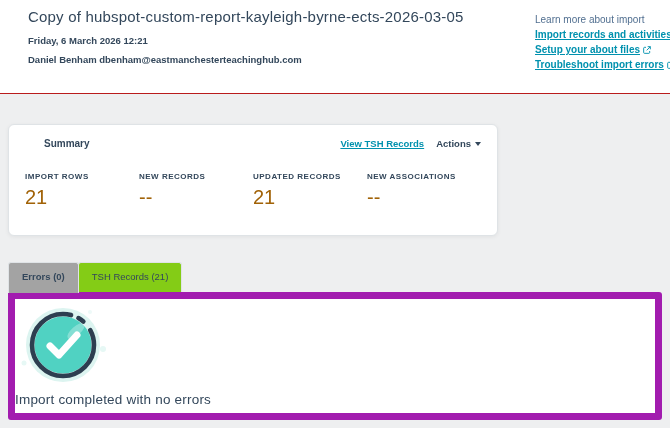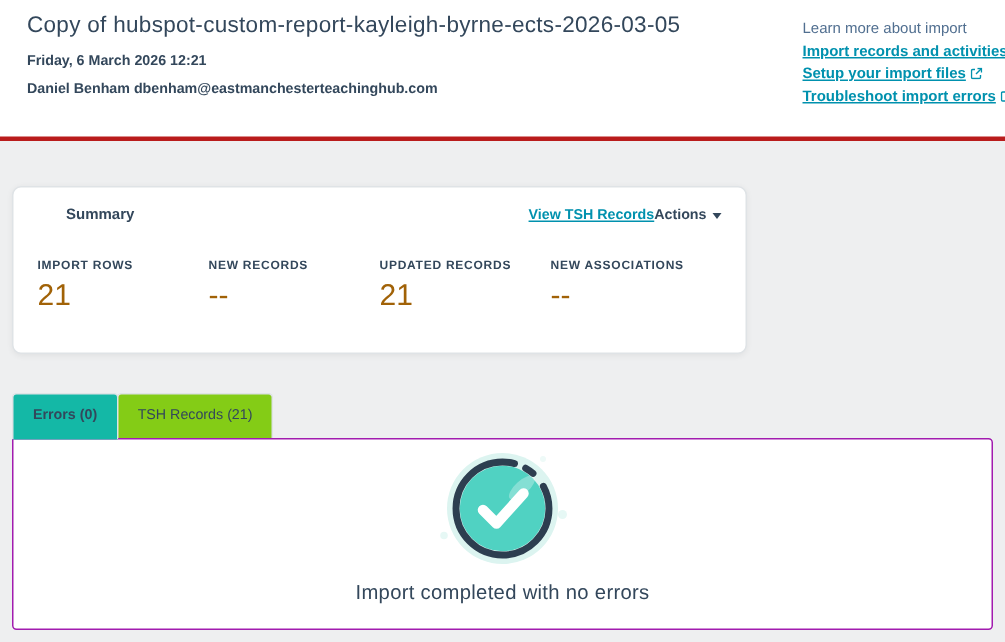--- a/index.html
+++ b/index.html
@@ -16,8 +16,8 @@
     position: relative;
     background: #ffffff;
     height: 94px;
-    padding: 8px 10px 0 18px;
-    border-bottom: 3px solid #b91c1c;
+    padding: 8px 10px 0 28px;
+    border-bottom: 1px solid #b91c1c;
   }
   .page-title {
     font-size: 15px;

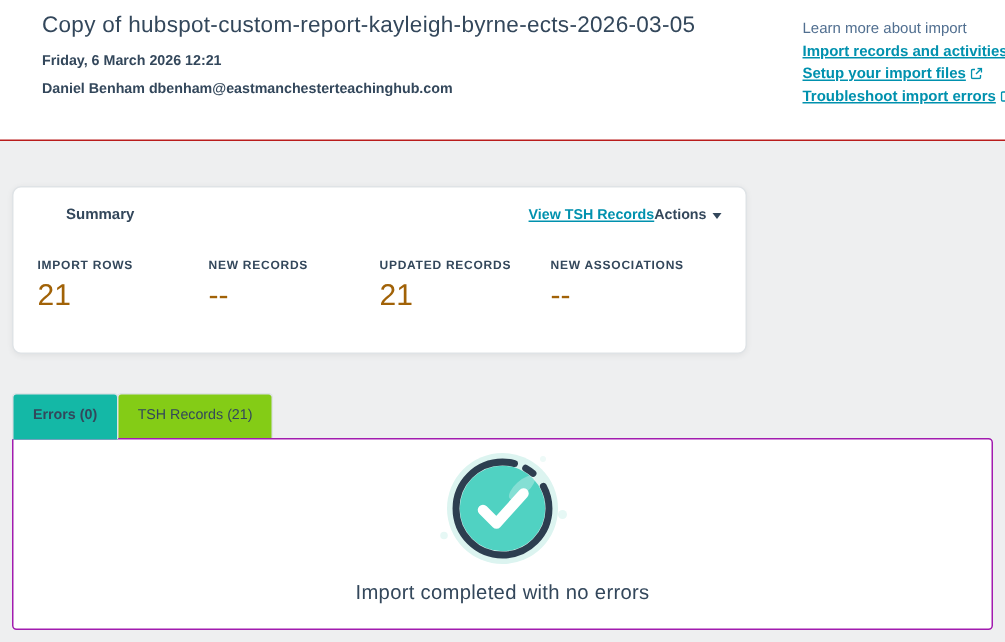--- a/index.html
+++ b/index.html
@@ -187,7 +187,7 @@
           <path d="M7 1h4v4" stroke="#0091ae" fill="none" stroke-width="1.4"></path>
           <path d="M11 1L5.5 6.5" stroke="#0091ae" stroke-width="1.4"></path>
         </svg></a>
-    <a class="ext-link"><span class="lnk-text">Setup your import files</span><svg class="ext-icon" viewBox="0 0 12 12" width="8" height="8">
+    <a class="ext-link"><span class="lnk-text">Setup your about files</span><svg class="ext-icon" viewBox="0 0 12 12" width="8" height="8">
           <path d="M4.5 2H2.2C1.5 2 1 2.5 1 3.2v6.6C1 10.5 1.5 11 2.2 11h6.6c.7 0 1.2-.5 1.2-1.2V7.5" stroke="#0091ae" fill="none" stroke-width="1.4"></path>
           <path d="M7 1h4v4" stroke="#0091ae" fill="none" stroke-width="1.4"></path>
           <path d="M11 1L5.5 6.5" stroke="#0091ae" stroke-width="1.4"></path>

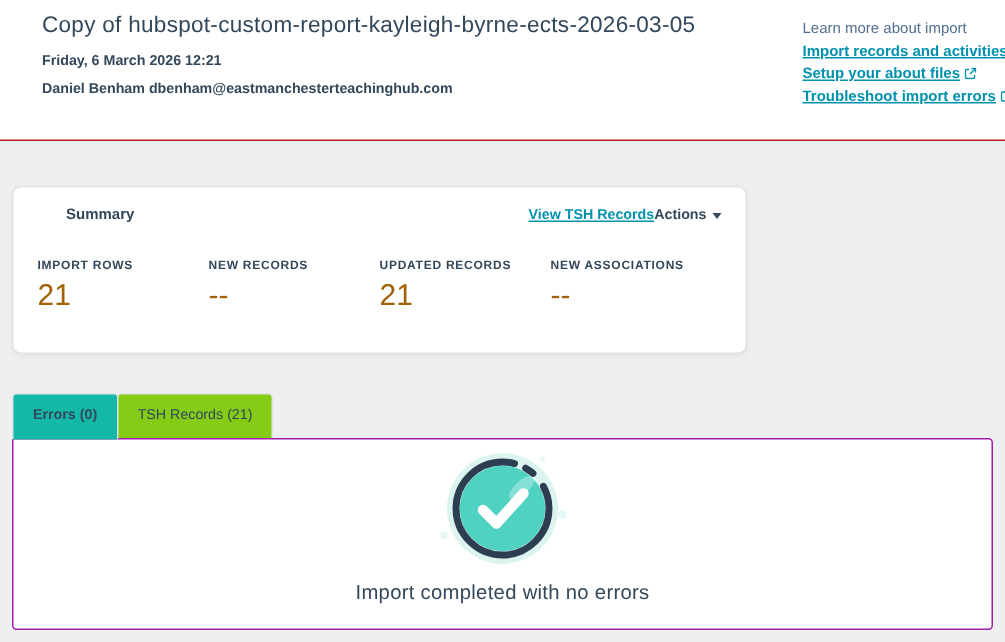--- a/index.html
+++ b/index.html
@@ -83,6 +83,7 @@
   .summary-head-right {
     display: flex;
     align-items: center;
+    gap: 12px;
   }
   .view-link {
     font-size: 9.5px;

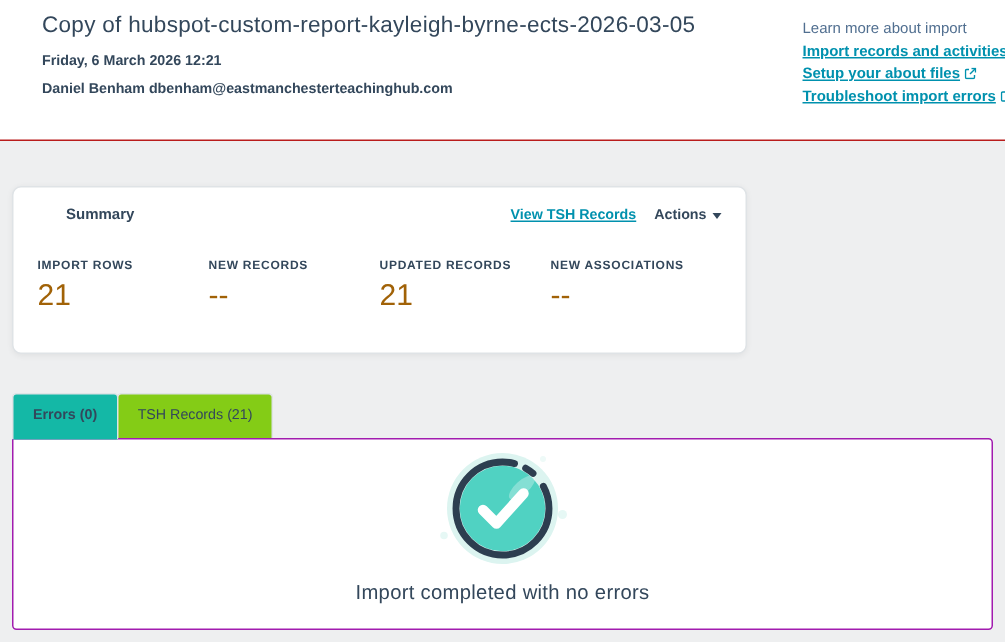--- a/index.html
+++ b/index.html
@@ -146,7 +146,7 @@
     white-space: nowrap;
   }
   .tab.active {
-    background: #14b8a6;
+    background: #a3a3a3;
     font-weight: 700;
     margin-bottom: -1px;
     height: 31px;

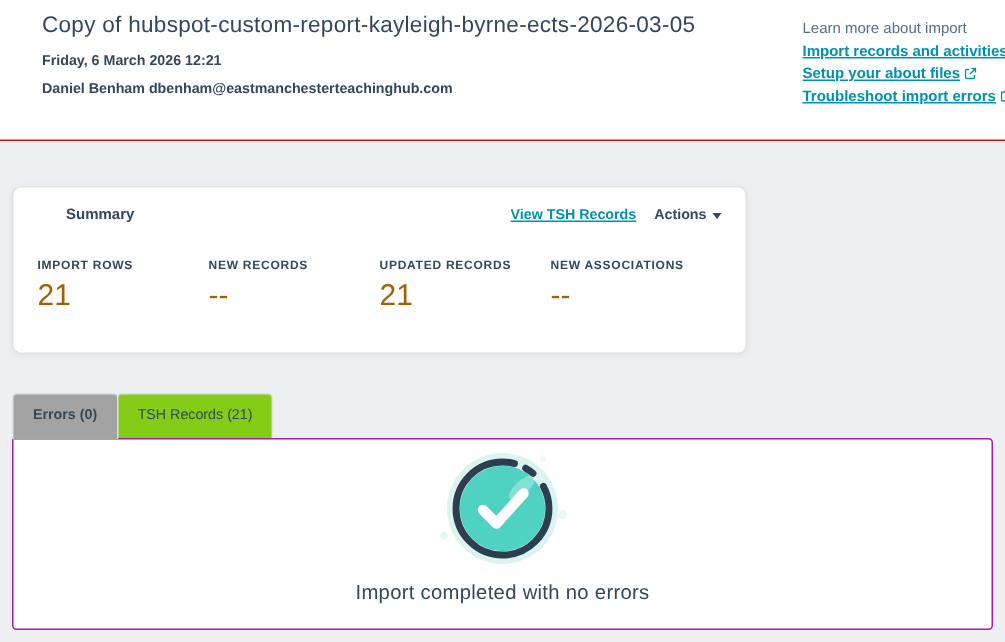--- a/index.html
+++ b/index.html
@@ -160,10 +160,9 @@
     position: relative;
     z-index: 1;
     background: #ffffff;
-    border: 1px solid #a21caf;
+    border: 7px solid #a21caf;
     border-radius: 0 3px 3px 3px;
     height: 128px;
-    text-align: center;
     padding-top: 5px;
   }
   .result-message {

